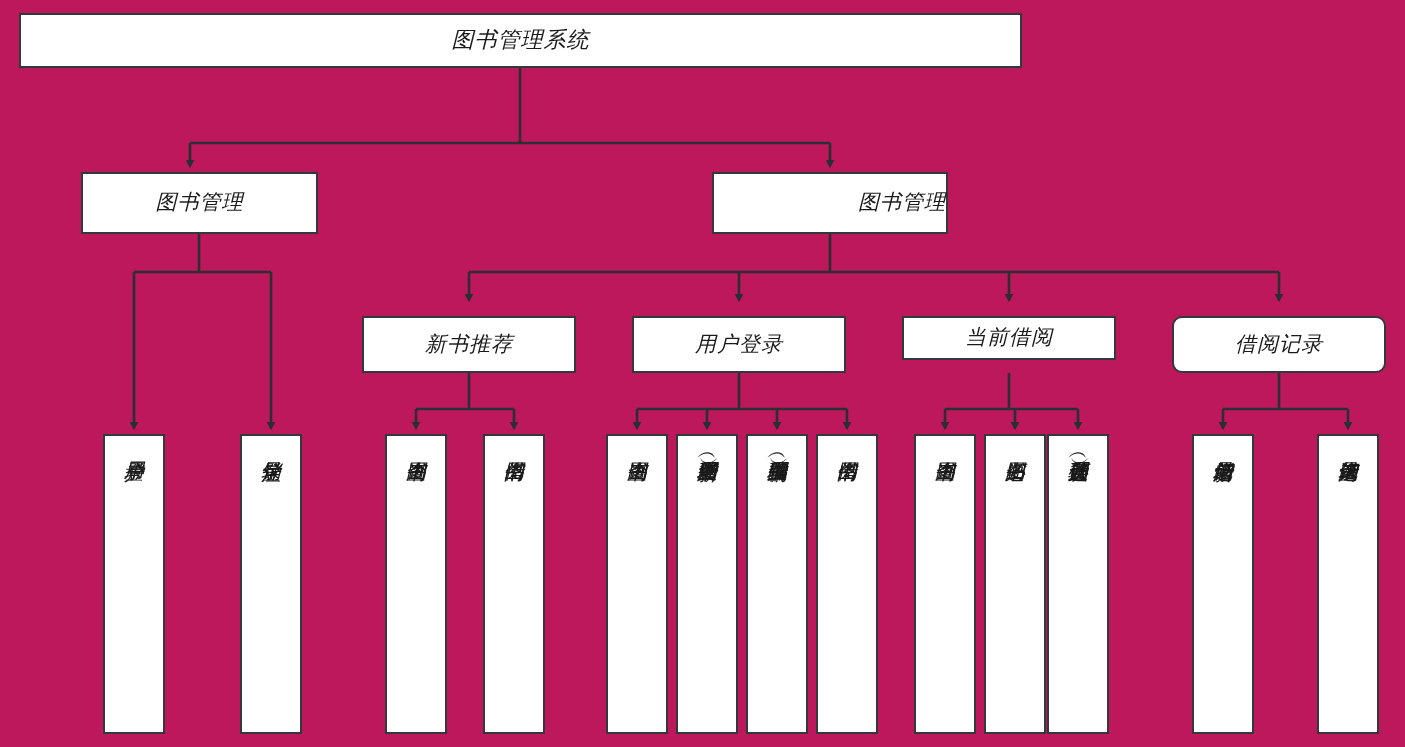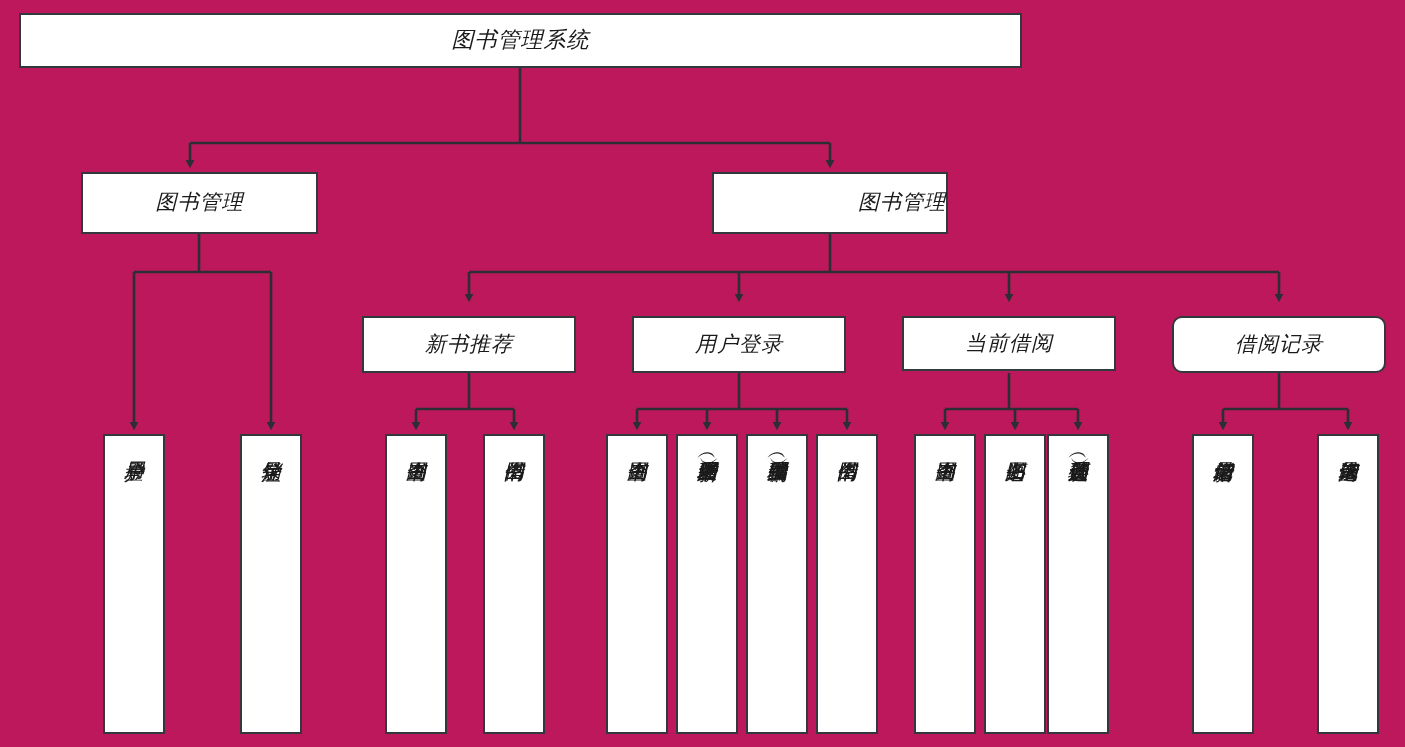--- a/index.html
+++ b/index.html
@@ -145,7 +145,7 @@
   <div class="node horiz" style="left:632px; top:316px; width:214px; height:57px;">
     <span>用户登录</span>
   </div>
-  <div class="node horiz" style="left:902px; top:316px; width:214px; height:55px;">
+  <div class="node horiz" style="left:902px; top:316px; width:214px; height:44px;">
     <span>当前借阅</span>
   </div>
   <div class="node horiz" style="left:1172px; top:316px; width:214px; height:57px;border-radius:10px;">

